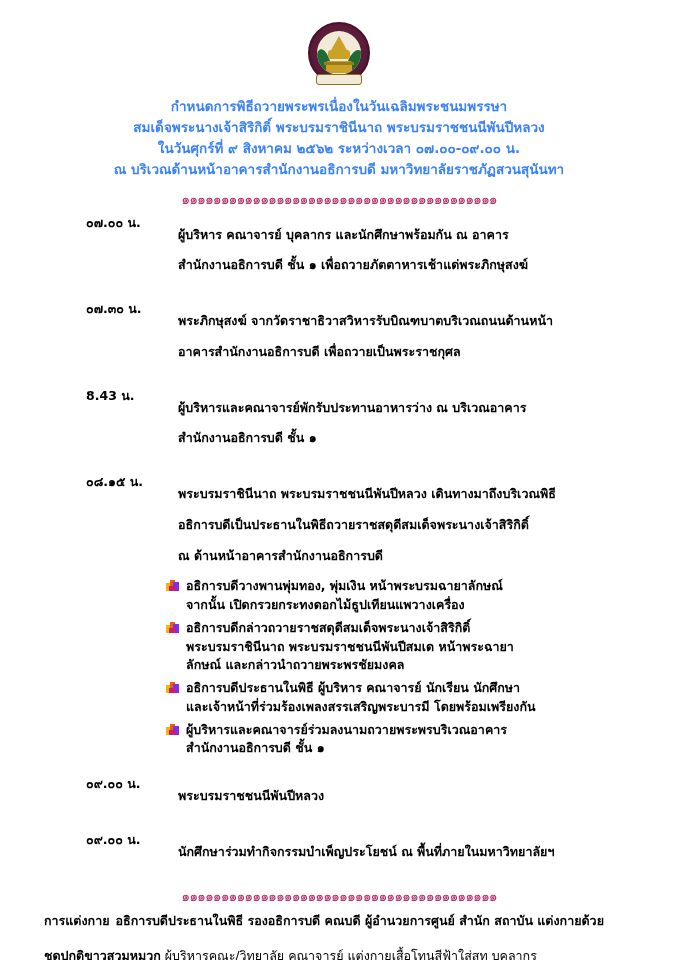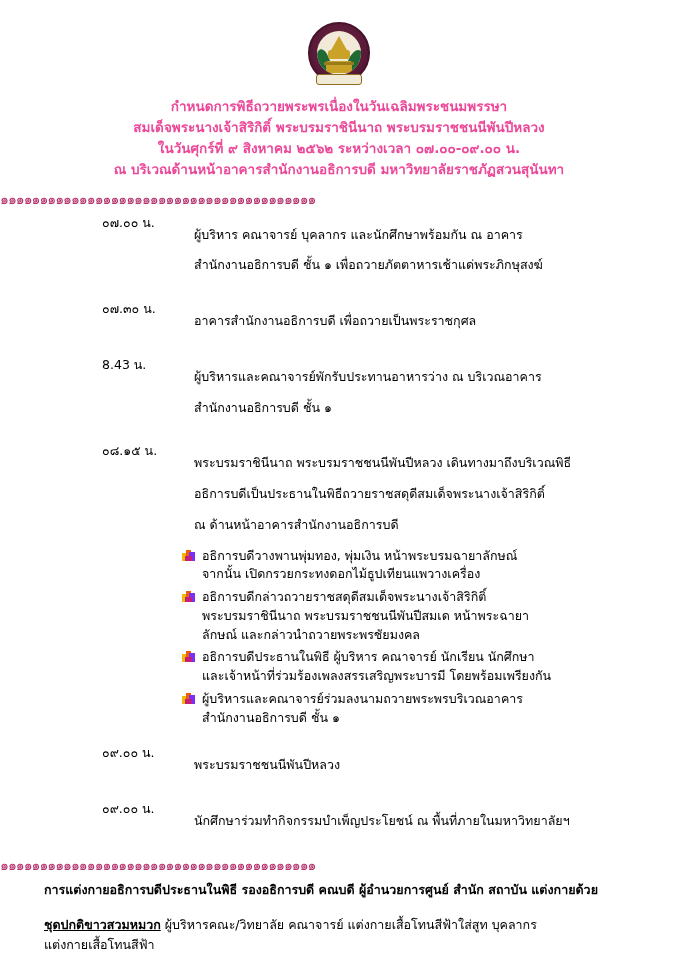--- a/index.html
+++ b/index.html
@@ -111,7 +111,7 @@
     font-weight: bold;
     font-size: 13.5px;
     line-height: 1.55;
-    color: #ec4899;
+    color: #3b82f6;
     padding: 0 25px;
   }
   .header div { white-space: nowrap; }

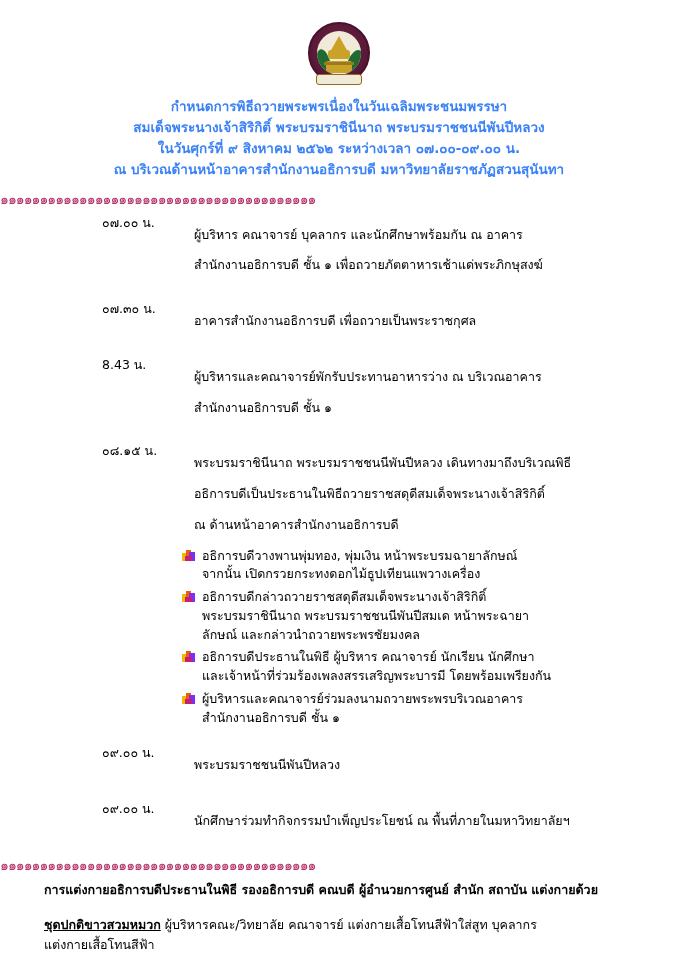--- a/index.html
+++ b/index.html
@@ -118,6 +118,7 @@
 
   
   .divider {
+    text-align: center;
     color: #b3306a;
     font-size: 14px;
     letter-spacing: -1px;

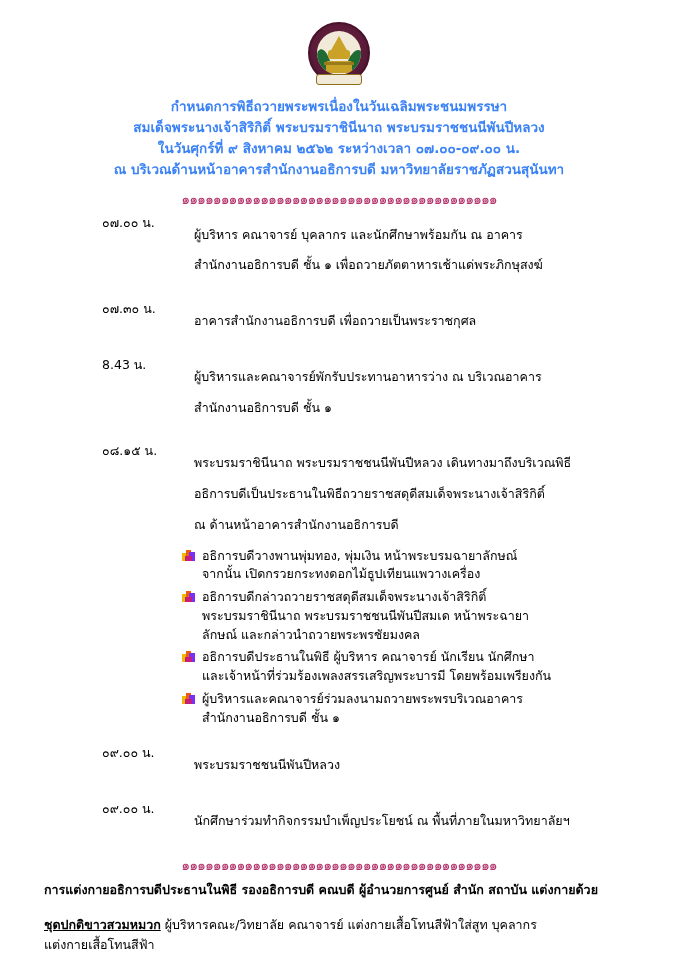--- a/index.html
+++ b/index.html
@@ -132,7 +132,8 @@
   
   .schedule {
     margin: 6px 0 0 0;
-    padding: 0 38px 0 50px;
+    padding: 0 38px 0 34px;
+    font-weight: bold;
   }
   .row {
     display: flex;

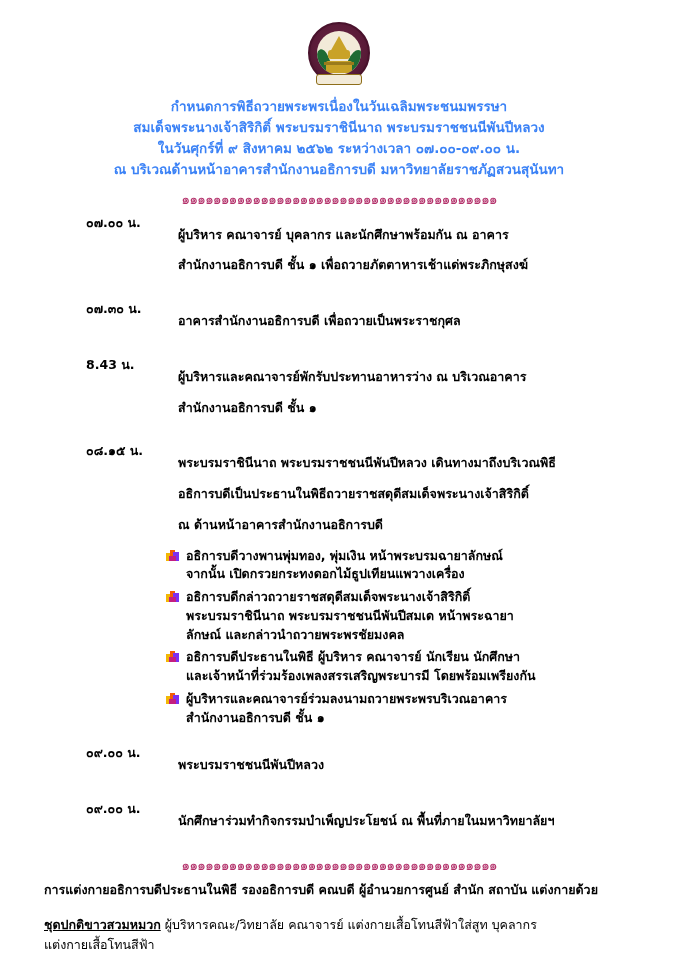--- a/index.html
+++ b/index.html
@@ -252,6 +252,7 @@
     <div class="row">
       <div class="time">๐๗.๓๐ น.</div>
       <div class="detail">
+        <p>พระภิกษุสงฆ์ จากวัดราชาธิวาสวิหารรับบิณฑบาตบริเวณถนนด้านหน้า</p>
         <p>อาคารสำนักงานอธิการบดี เพื่อถวายเป็นพระราชกุศล</p>
       </div>
     </div>

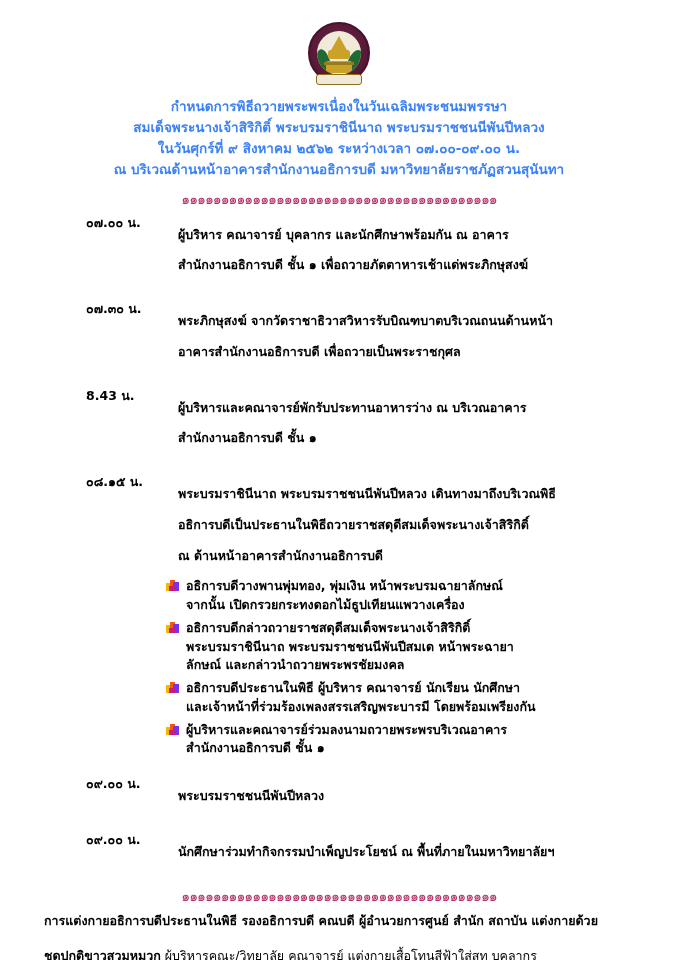--- a/index.html
+++ b/index.html
@@ -201,6 +201,7 @@
   .footer-block .first-line {
     display: flex;
     align-items: flex-end;
+    gap: 6px;
   }
   .footer-block .first-line .label { flex: 0 0 auto; }
   .footer-block .first-line .txt { flex: 1 1 auto; font-weight: bold; }

